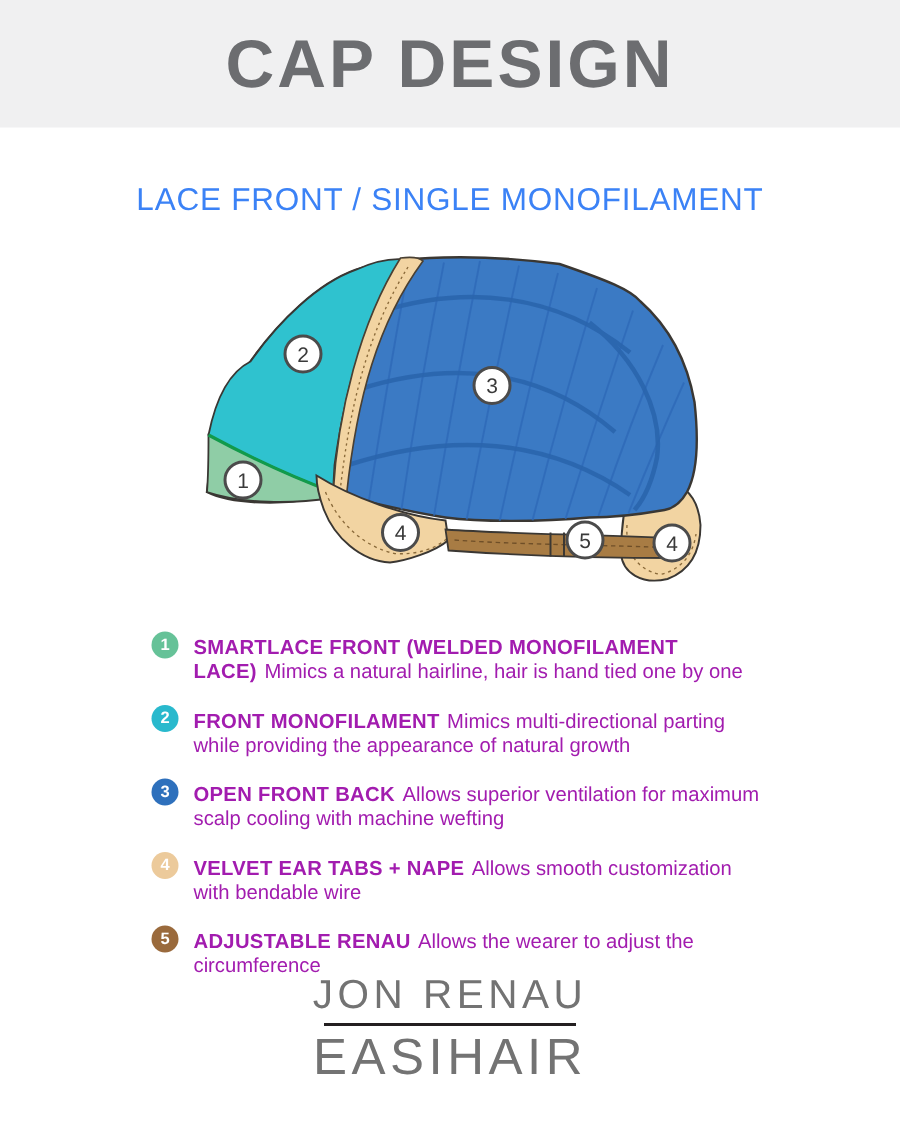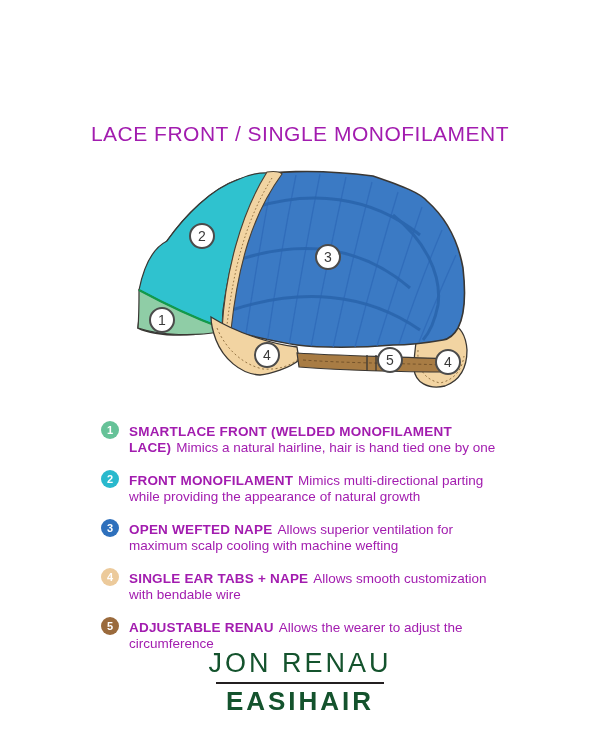--- a/index.html
+++ b/index.html
@@ -38,6 +38,9 @@
 
 <div class="page">
 
+  <div class="header">
+    <h1 class="title">CAP DESIGN</h1>
+  </div>
 
   <h2 class="subtitle">LACE FRONT / SINGLE MONOFILAMENT</h2>
 

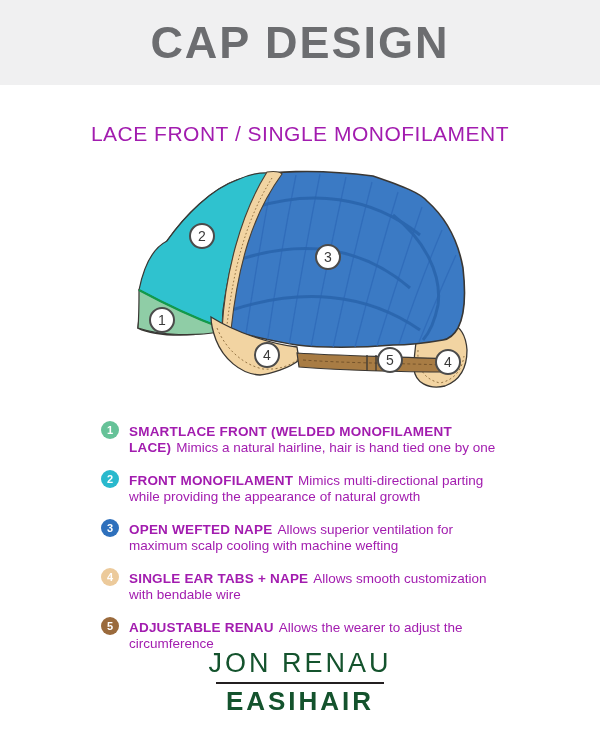--- a/index.html
+++ b/index.html
@@ -11,7 +11,7 @@
   .title{font-size:45px;font-weight:bold;color:#6c6d70;letter-spacing:2px;margin:0;}
   
   .subtitle{position:absolute;top:122px;left:0;width:600px;text-align:center;margin:0;
-            font-size:21px;font-weight:400;color:#a21caf;letter-spacing:0.5px;}
+            font-size:21px;font-weight:400;color:#3b82f6;letter-spacing:0.5px;}
   
   .figure{position:absolute;left:120px;top:160px;width:360px;height:240px;}
   .callout{position:absolute;width:26px;height:26px;border-radius:50%;background:#ffffff;

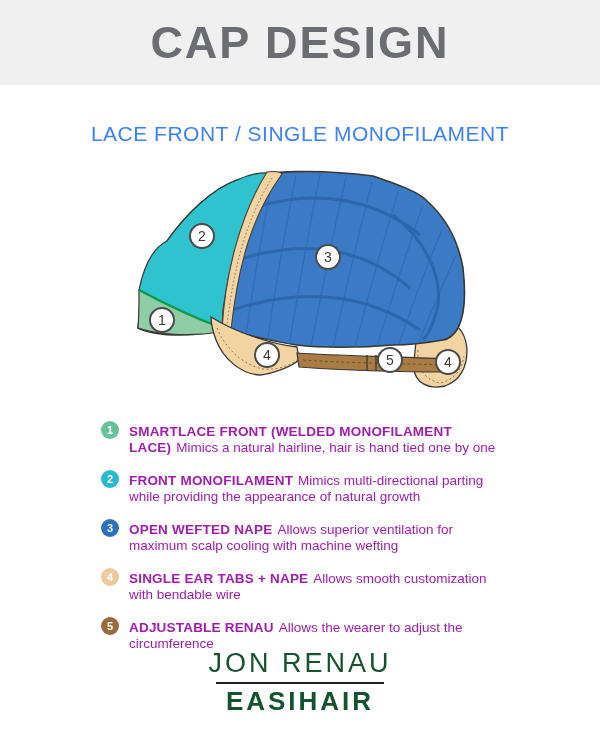--- a/index.html
+++ b/index.html
@@ -126,7 +126,7 @@
     </li>
     <li>
       <span class="badge" style="background: rgb(46, 112, 188);">3</span>
-      <p><b>OPEN WEFTED NAPE</b><span class="desc">Allows superior ventilation for maximum scalp cooling  with machine wefting</span></p>
+      <p><b>OPEN FRONT BACK</b><span class="desc">Allows superior ventilation for maximum scalp cooling  with machine wefting</span></p>
     </li>
     <li>
       <span class="badge" style="background: rgb(236, 202, 155);">4</span>

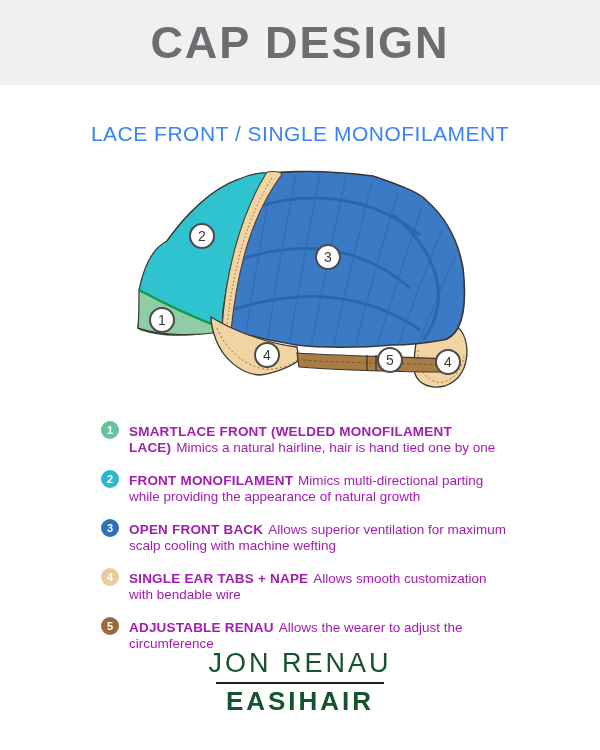--- a/index.html
+++ b/index.html
@@ -130,7 +130,7 @@
     </li>
     <li>
       <span class="badge" style="background: rgb(236, 202, 155);">4</span>
-      <p><b>SINGLE EAR TABS + NAPE</b><span class="desc">Allows smooth customization with bendable wire</span></p>
+      <p><b>VELVET EAR TABS + NAPE</b><span class="desc">Allows smooth customization with bendable wire</span></p>
     </li>
     <li>
       <span class="badge" style="background: rgb(154, 106, 60);">5</span>

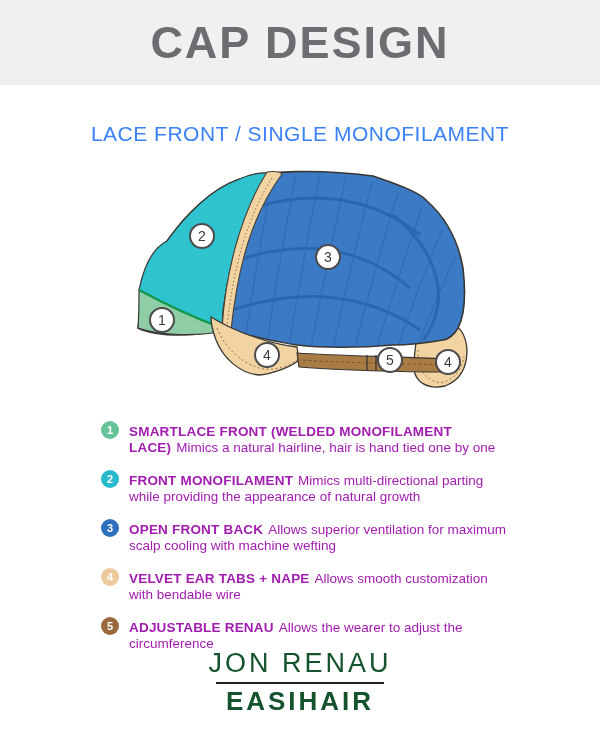--- a/index.html
+++ b/index.html
@@ -27,7 +27,7 @@
   .legend b{letter-spacing:0.2px;}
   .legend .desc{margin-left:5px;}
   
-  .brand{position:absolute;left:0;top:648px;width:600px;text-align:center;color:#14532d;}
+  .brand{position:absolute;left:0;top:648px;width:600px;text-align:center;color:#737373;}
   .brand-name{font-size:27px;font-weight:400;letter-spacing:3px;}
   .brand-rule{width:168px;height:0;border-top:2px solid #231f20;margin:3px auto 2px auto;}
   .brand-product{font-size:26px;font-weight:700;letter-spacing:3px;}

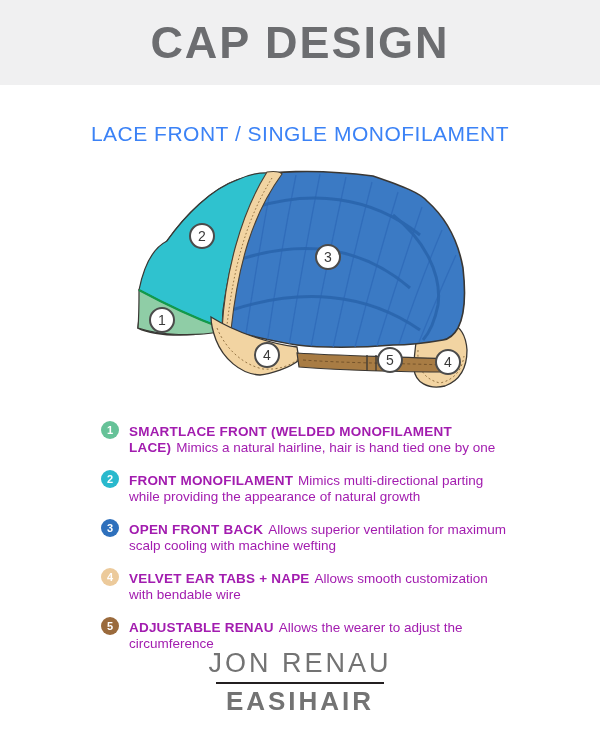--- a/index.html
+++ b/index.html
@@ -30,7 +30,7 @@
   .brand{position:absolute;left:0;top:648px;width:600px;text-align:center;color:#737373;}
   .brand-name{font-size:27px;font-weight:400;letter-spacing:3px;}
   .brand-rule{width:168px;height:0;border-top:2px solid #231f20;margin:3px auto 2px auto;}
-  .brand-product{font-size:26px;font-weight:700;letter-spacing:3px;}
+  .brand-product{font-size:34px;font-weight:400;letter-spacing:3px;}
   svg{display:block;}
 </style>
 </head>

